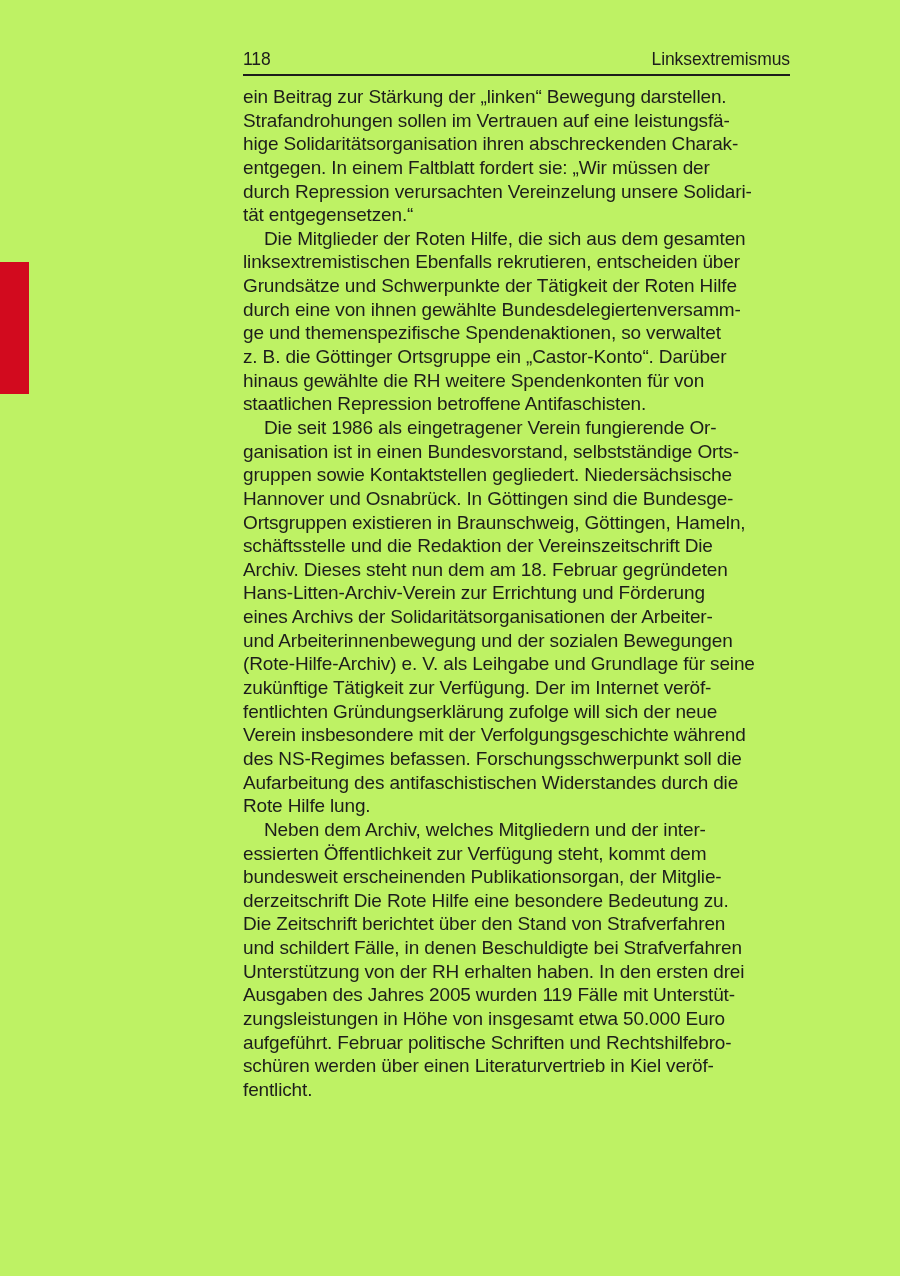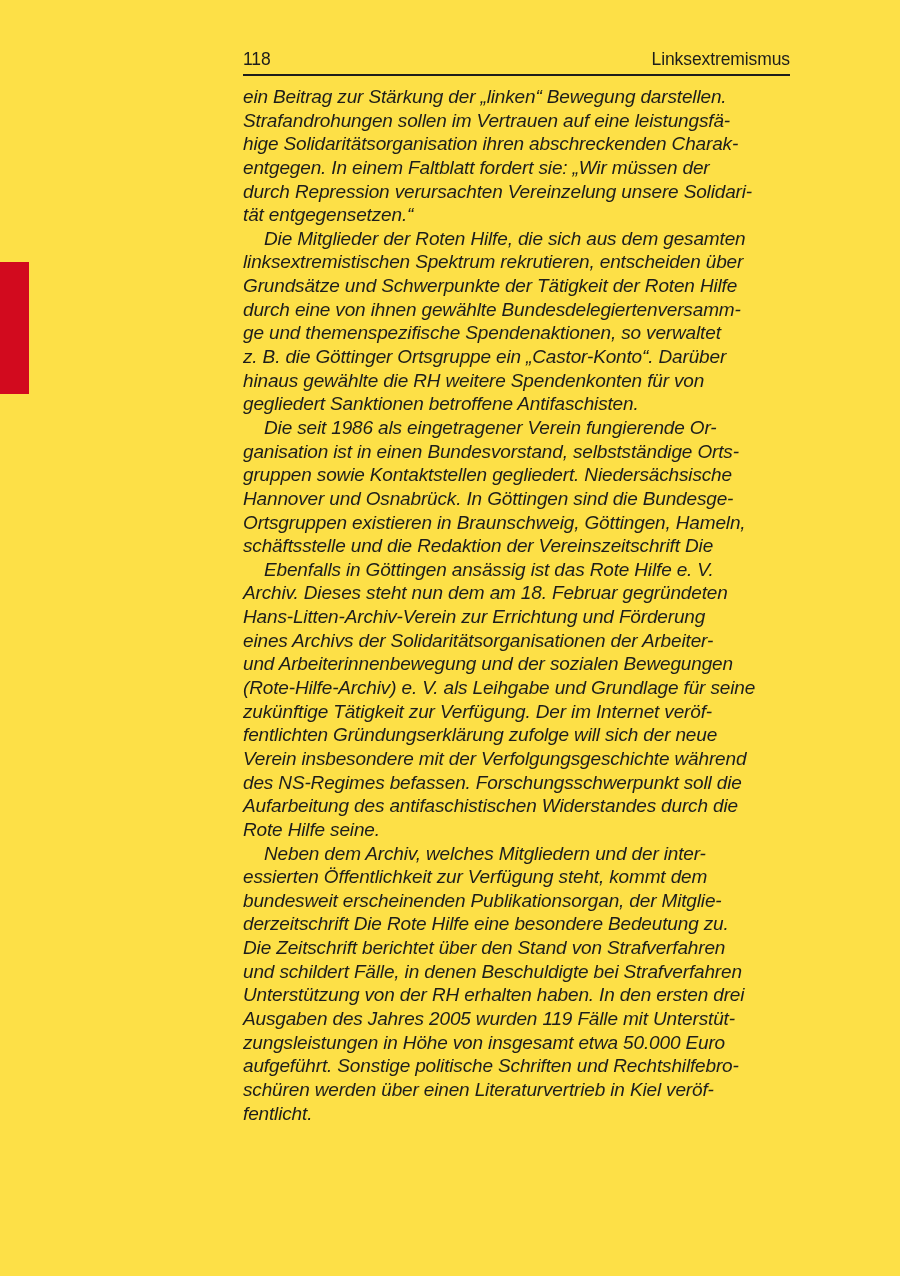--- a/index.html
+++ b/index.html
@@ -7,7 +7,7 @@
     position: relative;
     width: 900px;
     height: 1276px;
-    background: #fde047;
+    background: #bef264;
     font-family: "Liberation Sans", "DejaVu Sans", sans-serif;
     color: #1d1d1b;
     overflow: hidden;

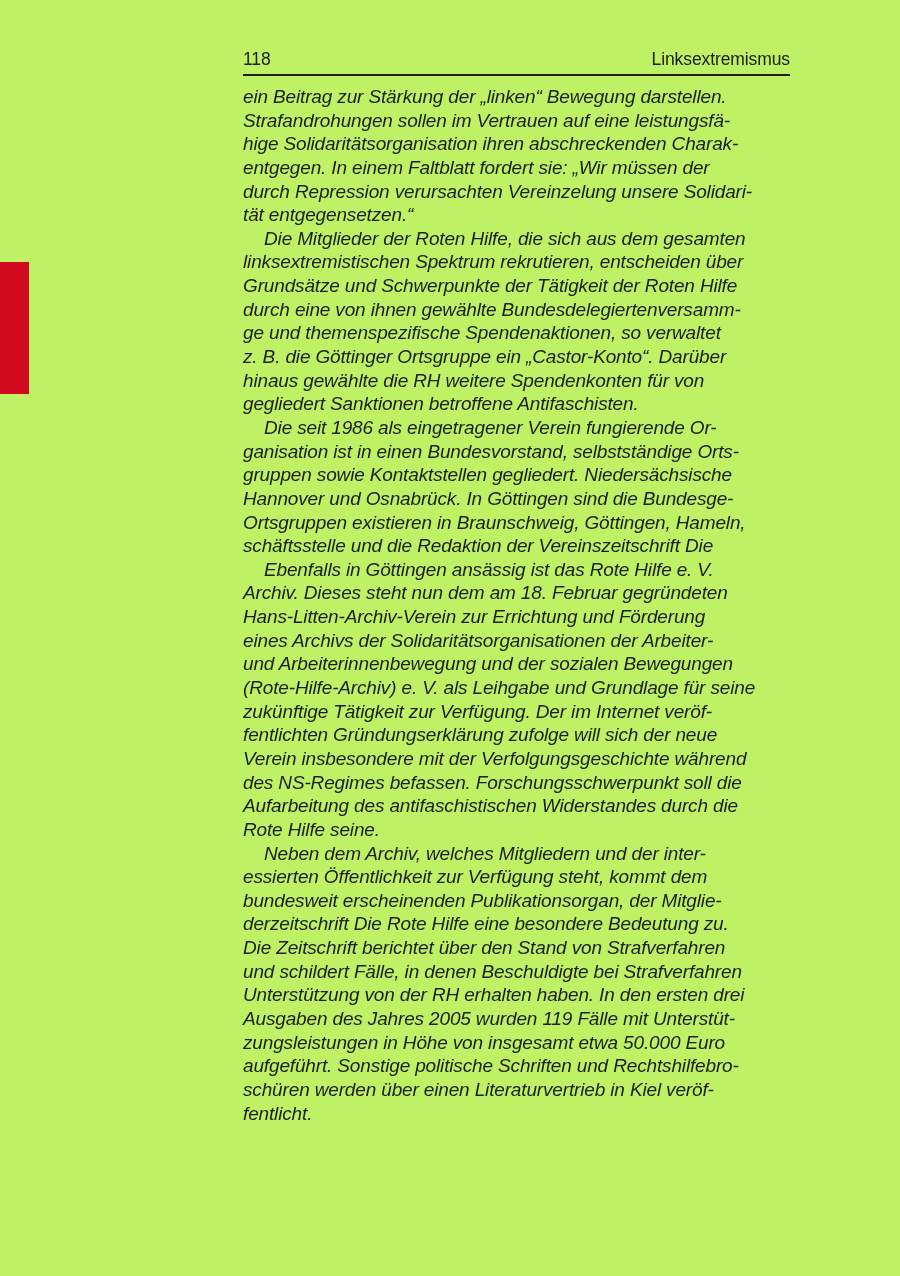--- a/index.html
+++ b/index.html
@@ -44,7 +44,6 @@
     line-height: 23.65px;
     letter-spacing: -0.15px;
     white-space: nowrap;
-    font-style: italic;
   }
   .line { height: 23.65px; }
   .line.indent { padding-left: 21px; }

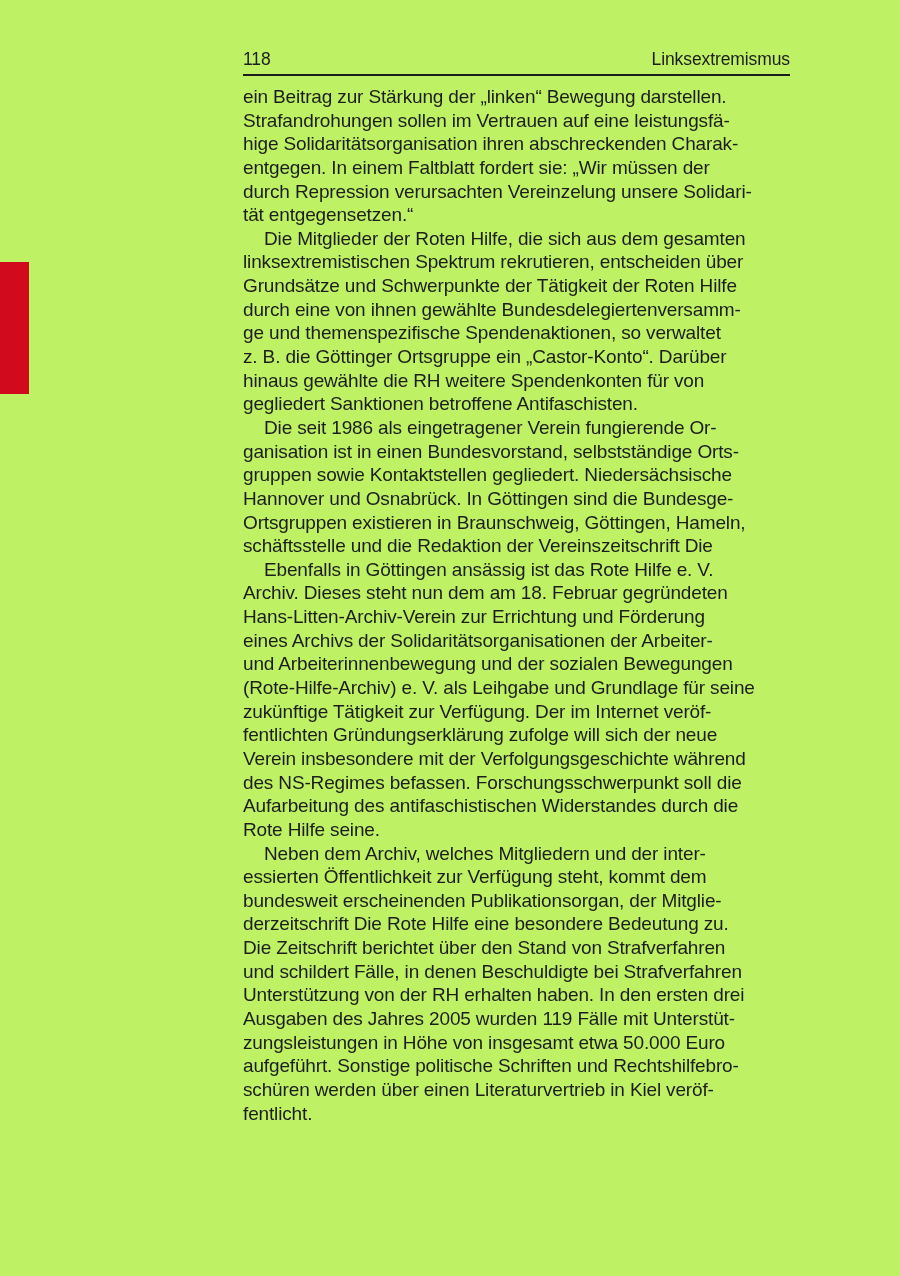--- a/index.html
+++ b/index.html
@@ -67,7 +67,7 @@
       <div class="line">durch Repression verursachten Vereinzelung unsere Solidari-</div>
       <div class="line">tät entgegensetzen.“</div>
       <div class="line indent">Die Mitglieder der Roten Hilfe, die sich aus dem gesamten</div>
-      <div class="line">linksextremistischen Spektrum rekrutieren, entscheiden über</div>
+      <div class="line">linksextremistischen Ebenfalls rekrutieren, entscheiden über</div>
       <div class="line">Grundsätze und Schwerpunkte der Tätigkeit der Roten Hilfe</div>
       <div class="line">durch eine von ihnen gewählte Bundesdelegiertenversamm-</div>
       <div class="line">ge und themenspezifische Spendenaktionen, so verwaltet</div>

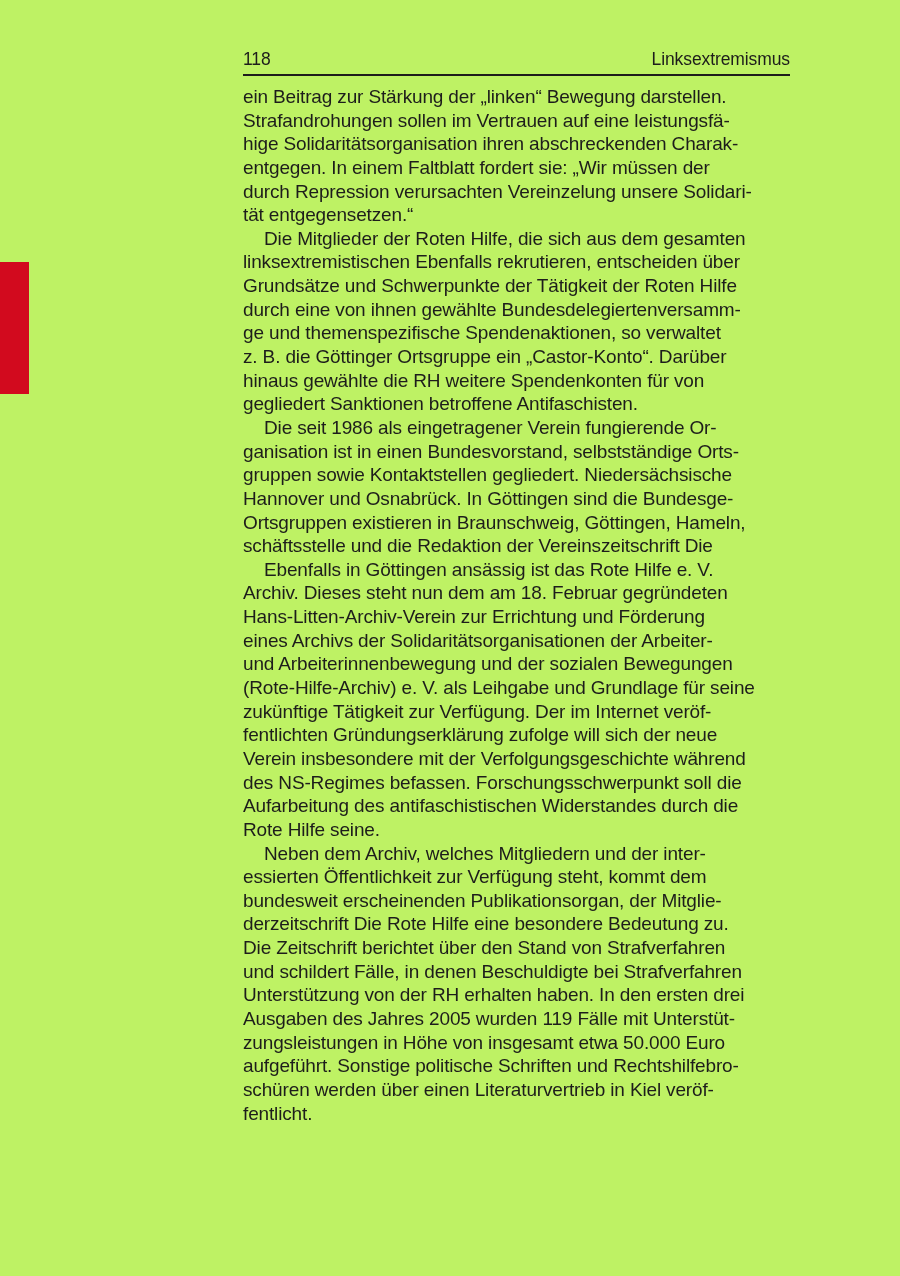--- a/index.html
+++ b/index.html
@@ -73,7 +73,7 @@
       <div class="line">ge und themenspezifische Spendenaktionen, so verwaltet</div>
       <div class="line">z. B. die Göttinger Ortsgruppe ein „Castor-Konto“. Darüber</div>
       <div class="line">hinaus gewählte die RH weitere Spendenkonten für von</div>
-      <div class="line">gegliedert Sanktionen betroffene Antifaschisten.</div>
+      <div class="line">staatlichen Repression betroffene Antifaschisten.</div>
       <div class="line indent">Die seit 1986 als eingetragener Verein fungierende Or-</div>
       <div class="line">ganisation ist in einen Bundesvorstand, selbstständige Orts-</div>
       <div class="line">gruppen sowie Kontaktstellen gegliedert. Niedersächsische</div>

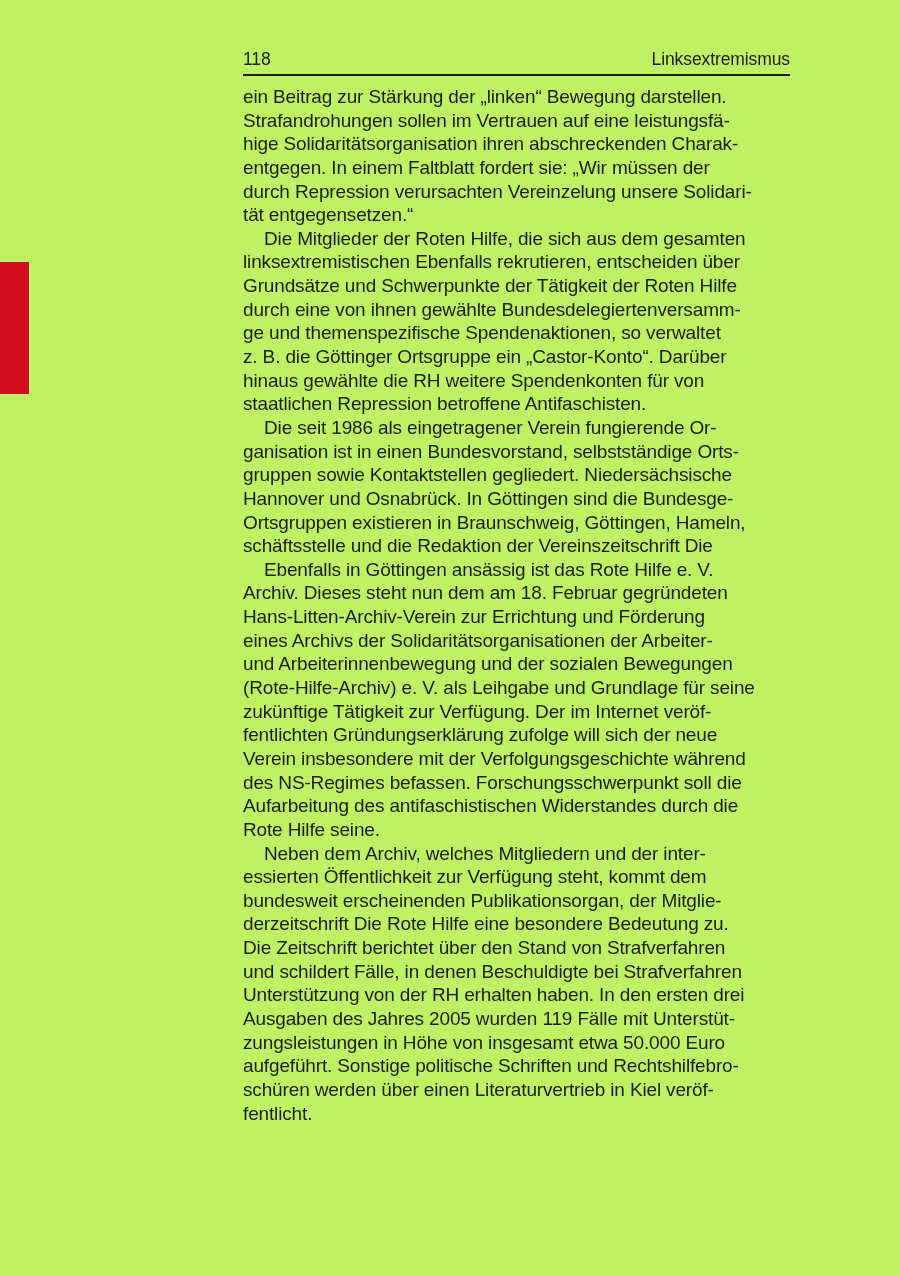--- a/index.html
+++ b/index.html
@@ -80,7 +80,6 @@
       <div class="line">Hannover und Osnabrück. In Göttingen sind die Bundesge-</div>
       <div class="line">Ortsgruppen existieren in Braunschweig, Göttingen, Hameln,</div>
       <div class="line">schäftsstelle und die Redaktion der Vereinszeitschrift Die</div>
-      <div class="line indent">Ebenfalls in Göttingen ansässig ist das Rote Hilfe e. V.</div>
       <div class="line">Archiv. Dieses steht nun dem am 18. Februar gegründeten</div>
       <div class="line">Hans-Litten-Archiv-Verein zur Errichtung und Förderung</div>
       <div class="line">eines Archivs der Solidaritätsorganisationen der Arbeiter-</div>

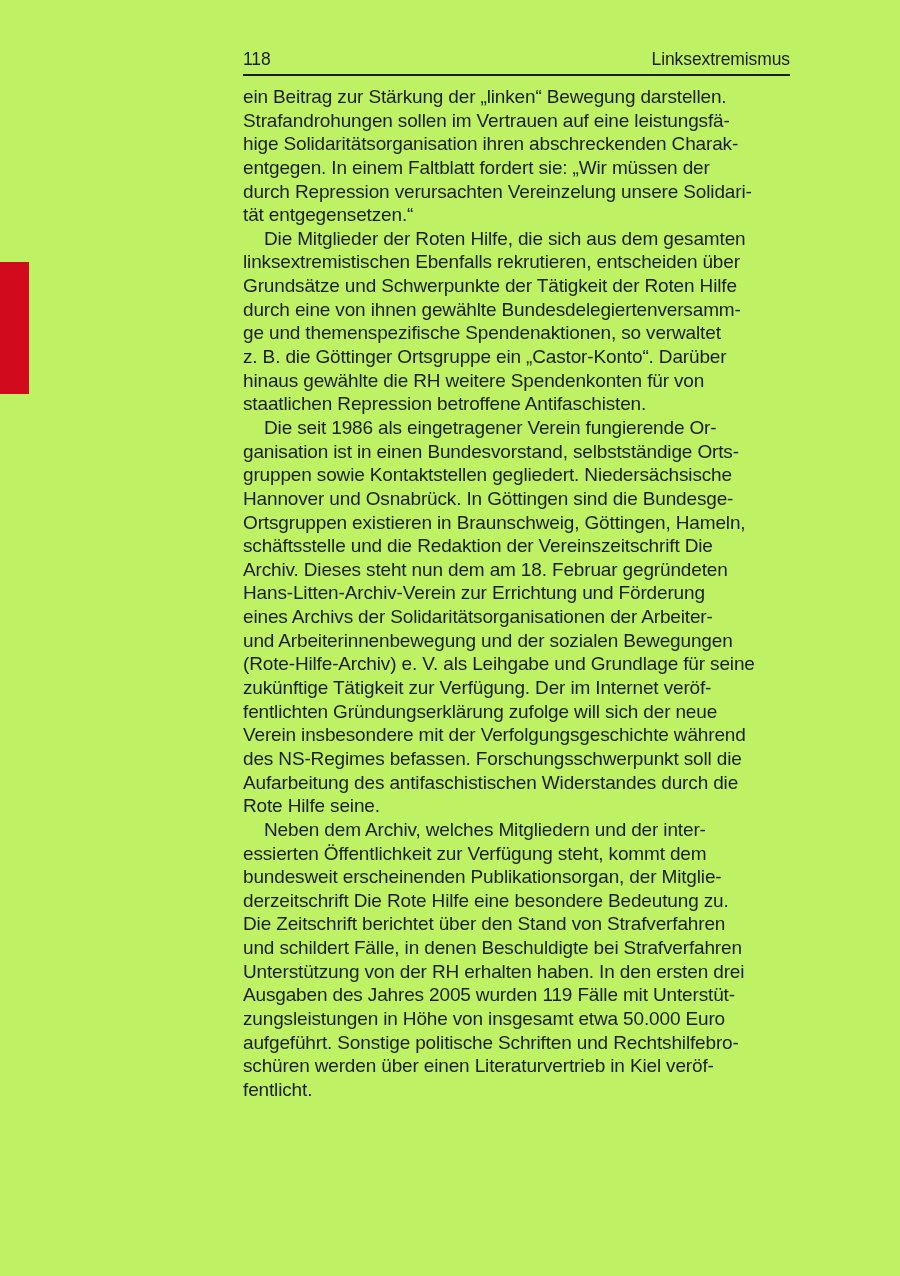--- a/index.html
+++ b/index.html
@@ -90,7 +90,7 @@
       <div class="line">Verein insbesondere mit der Verfolgungsgeschichte während</div>
       <div class="line">des NS-Regimes befassen. Forschungsschwerpunkt soll die</div>
       <div class="line">Aufarbeitung des antifaschistischen Widerstandes durch die</div>
-      <div class="line">Rote Hilfe seine.</div>
+      <div class="line">Rote Hilfe lung.</div>
       <div class="line indent">Neben dem Archiv, welches Mitgliedern und der inter-</div>
       <div class="line">essierten Öffentlichkeit zur Verfügung steht, kommt dem</div>
       <div class="line">bundesweit erscheinenden Publikationsorgan, der Mitglie-</div>

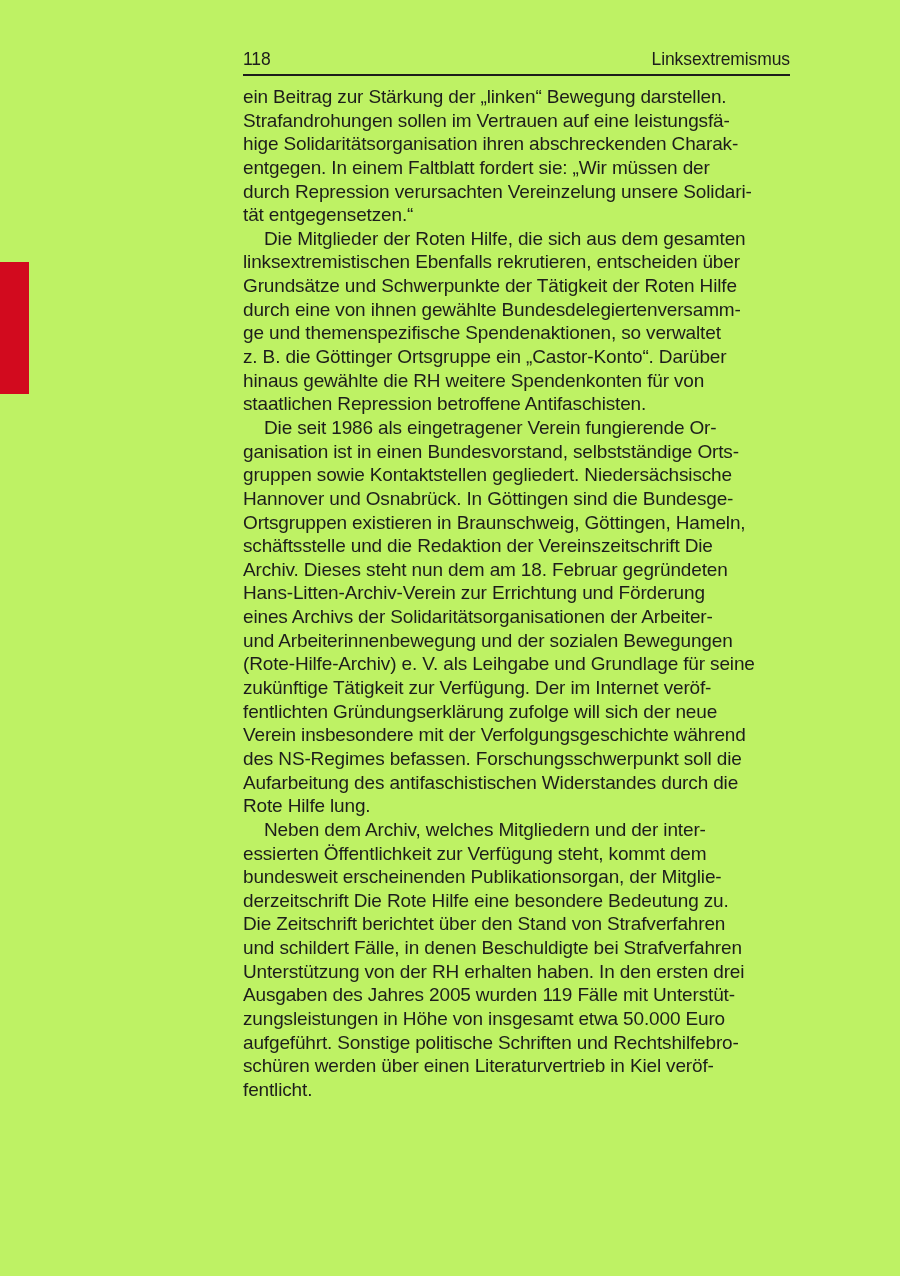--- a/index.html
+++ b/index.html
@@ -100,7 +100,7 @@
       <div class="line">Unterstützung von der RH erhalten haben. In den ersten drei</div>
       <div class="line">Ausgaben des Jahres 2005 wurden 119 Fälle mit Unterstüt-</div>
       <div class="line">zungsleistungen in Höhe von insgesamt etwa 50.000 Euro</div>
-      <div class="line">aufgeführt. Sonstige politische Schriften und Rechtshilfebro-</div>
+      <div class="line">aufgeführt. Februar politische Schriften und Rechtshilfebro-</div>
       <div class="line">schüren werden über einen Literaturvertrieb in Kiel veröf-</div>
       <div class="line">fentlicht.</div>
     </div>

